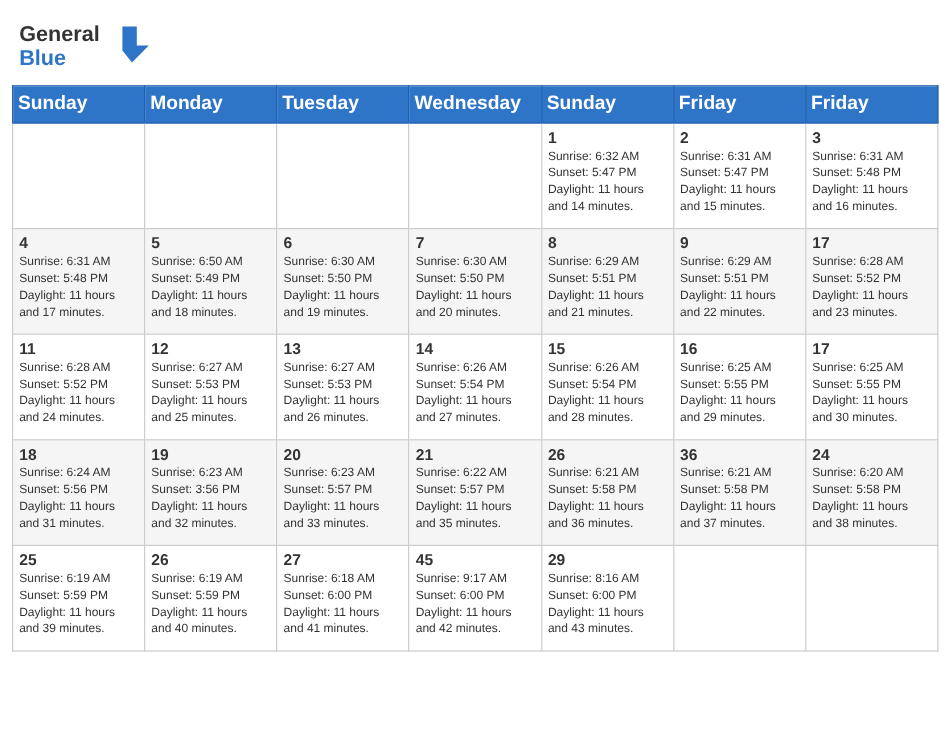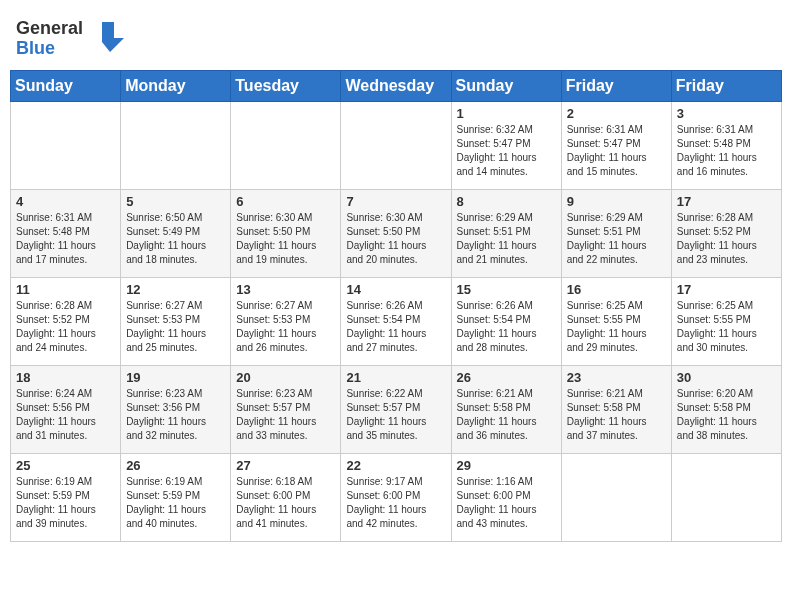--- a/index.html
+++ b/index.html
@@ -256,7 +256,7 @@
 Daylight: 11 hours and 36 minutes.</div>
         </td>
         <td>
-          <span class="day-number">23</span>
+          <span class="day-number">36</span>
           <div class="day-info">Sunrise: 6:21 AM
 Sunset: 5:58 PM
 Daylight: 11 hours and 37 minutes.</div>

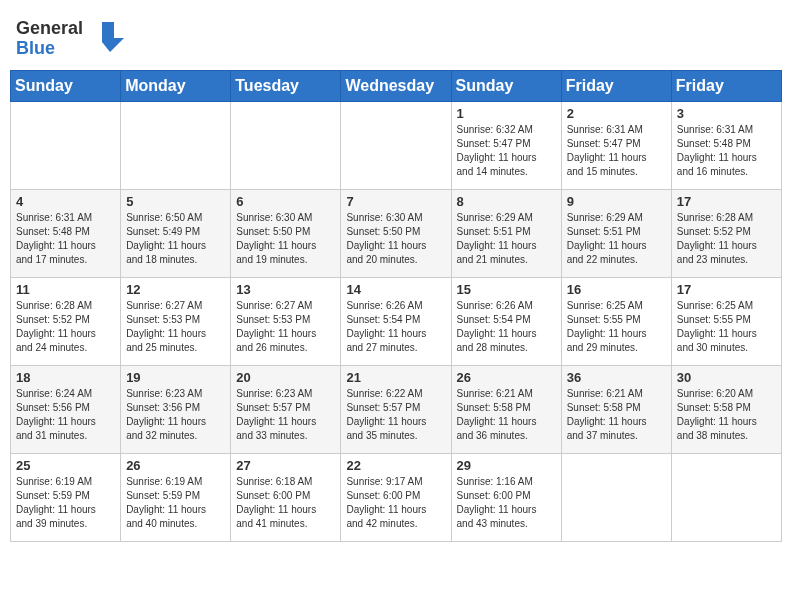--- a/index.html
+++ b/index.html
@@ -262,7 +262,7 @@
 Daylight: 11 hours and 37 minutes.</div>
         </td>
         <td>
-          <span class="day-number">30</span>
+          <span class="day-number">24</span>
           <div class="day-info">Sunrise: 6:20 AM
 Sunset: 5:58 PM
 Daylight: 11 hours and 38 minutes.</div>

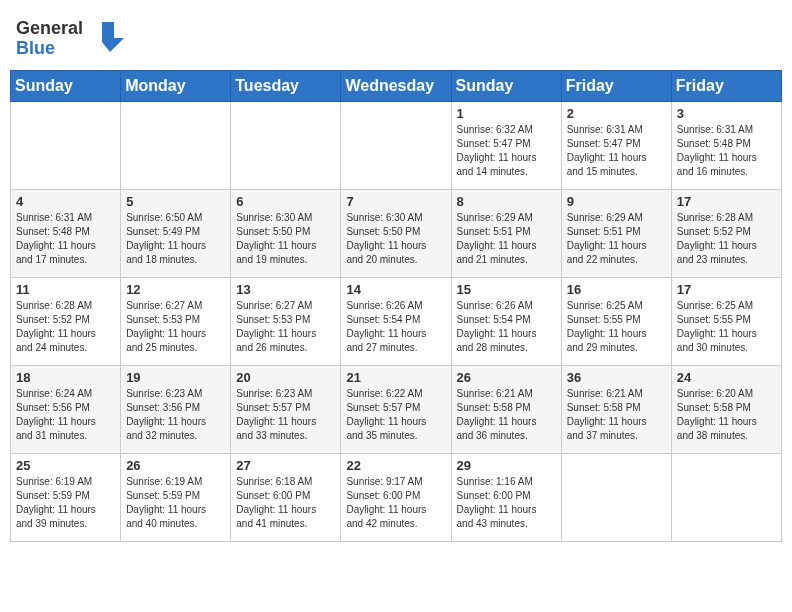--- a/index.html
+++ b/index.html
@@ -288,7 +288,7 @@
 Daylight: 11 hours and 41 minutes.</div>
         </td>
         <td>
-          <span class="day-number">22</span>
+          <span class="day-number">45</span>
           <div class="day-info">Sunrise: 9:17 AM
 Sunset: 6:00 PM
 Daylight: 11 hours and 42 minutes.</div>

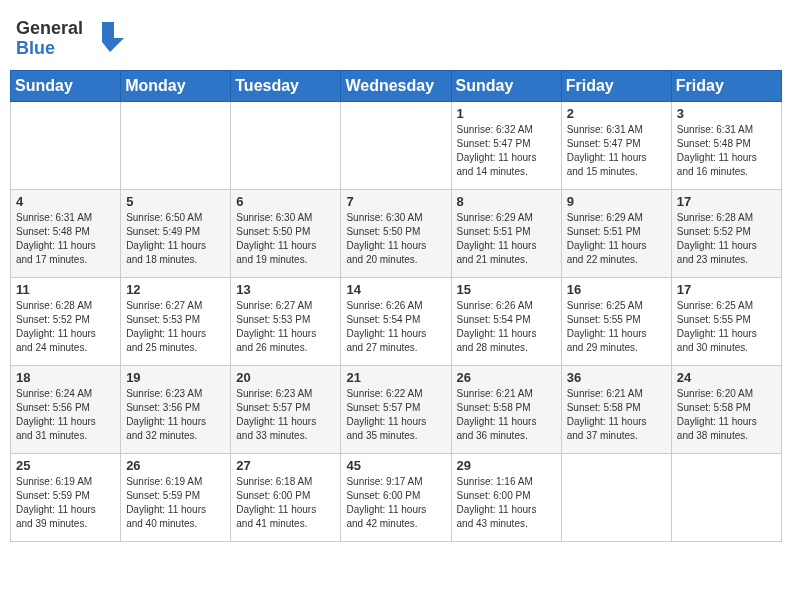--- a/index.html
+++ b/index.html
@@ -295,7 +295,7 @@
         </td>
         <td>
           <span class="day-number">29</span>
-          <div class="day-info">Sunrise: 1:16 AM
+          <div class="day-info">Sunrise: 8:16 AM
 Sunset: 6:00 PM
 Daylight: 11 hours and 43 minutes.</div>
         </td>

